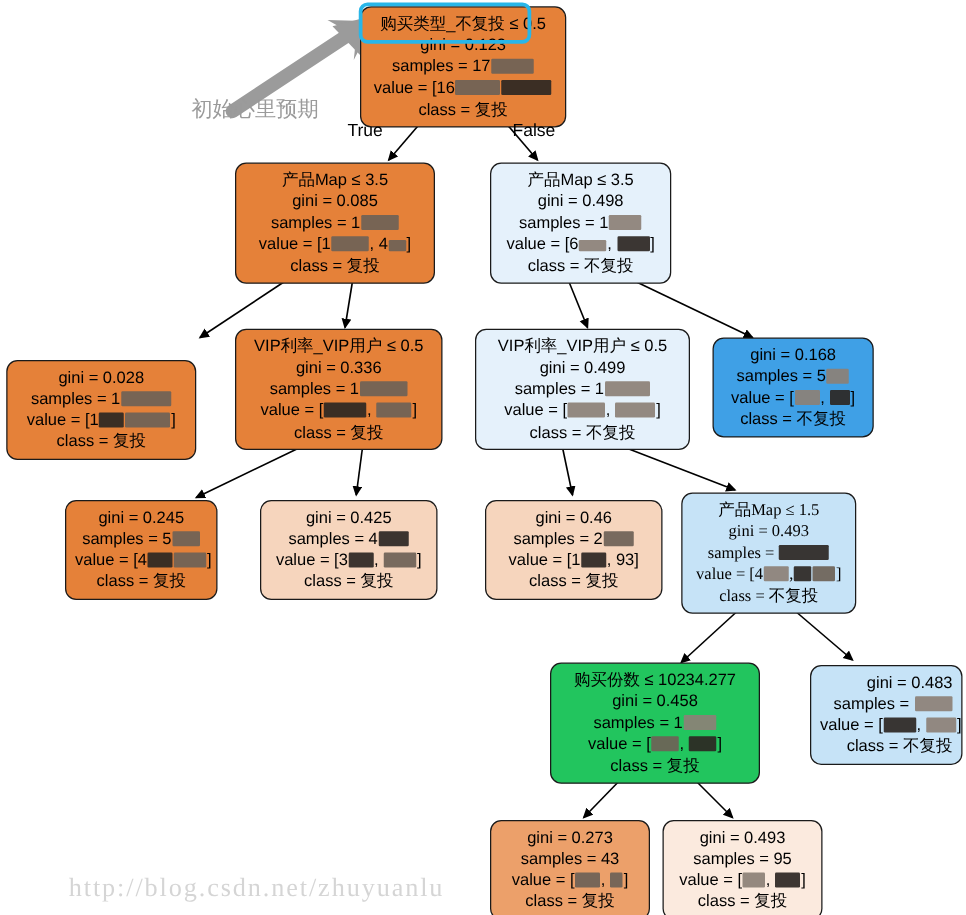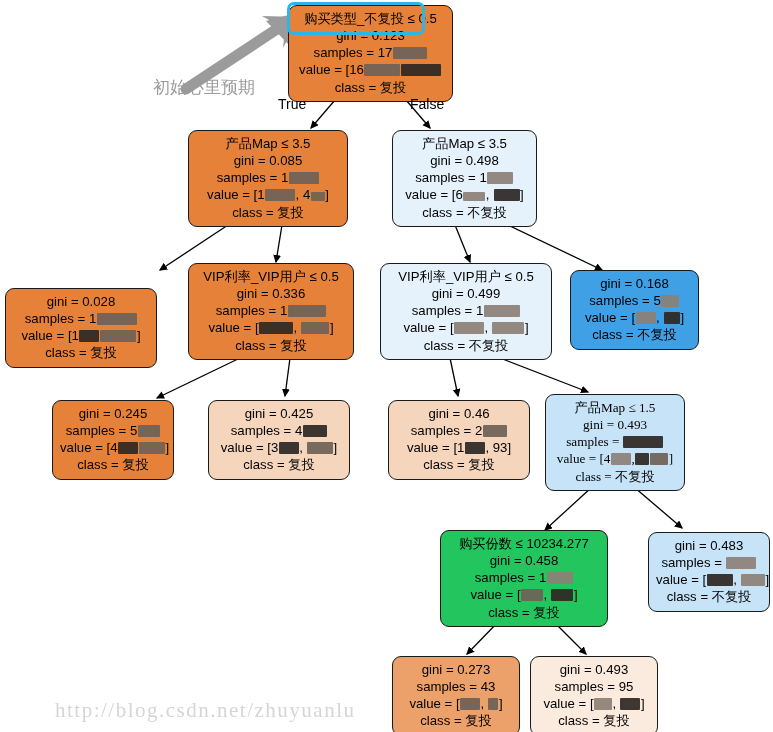--- a/index.html
+++ b/index.html
@@ -220,7 +220,7 @@
     <span class="ln">class = 复投</span>
   </div>
 
-  <div class="node" style="left:648px; top:532px; width:122px; background:#c6e3f7;">
+  <div class="node" style="left:648px; top:532px; width:122px; background:#c6e3f7;text-align:right;">
     <span class="ln">gini = 0.483</span>
     <span class="ln redact"><span>samples = </span><span class="cens light tall" style="width:30px"></span></span>
     <span class="ln redact"><span>value = [</span><span class="cens dark tall" style="width:26px"></span><span>, </span><span class="cens light tall" style="width:24px"></span><span>]</span></span>

